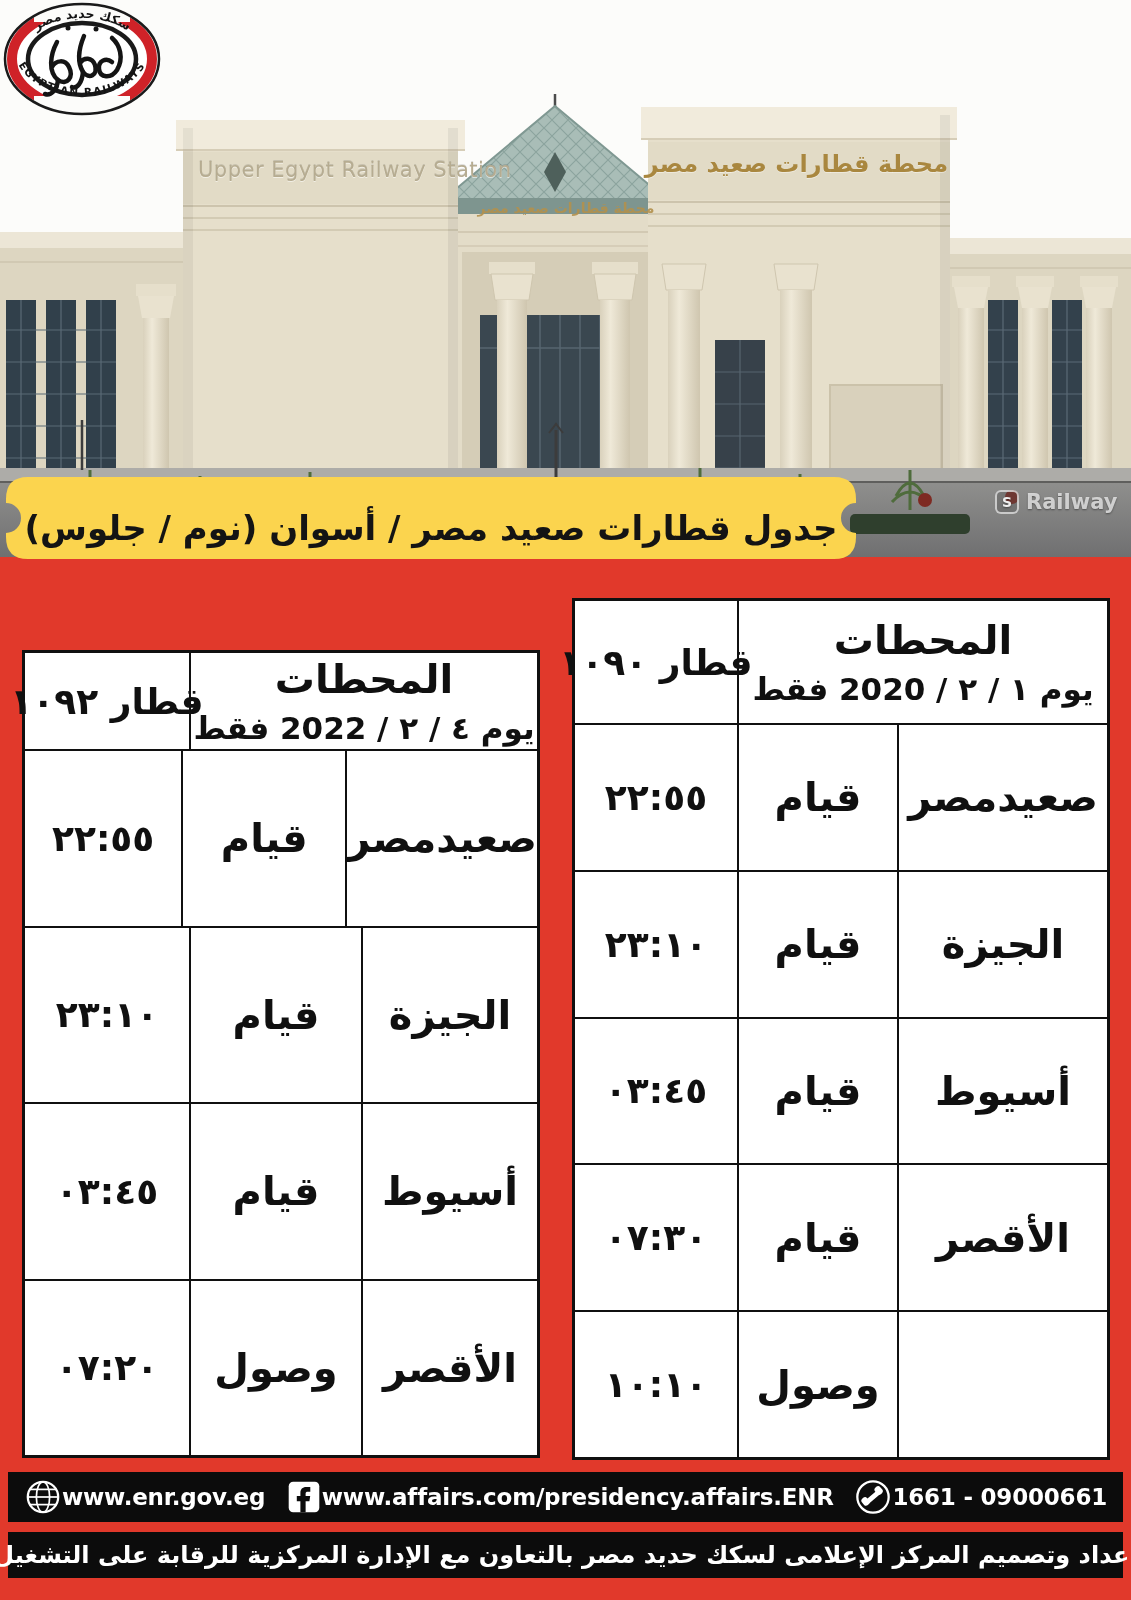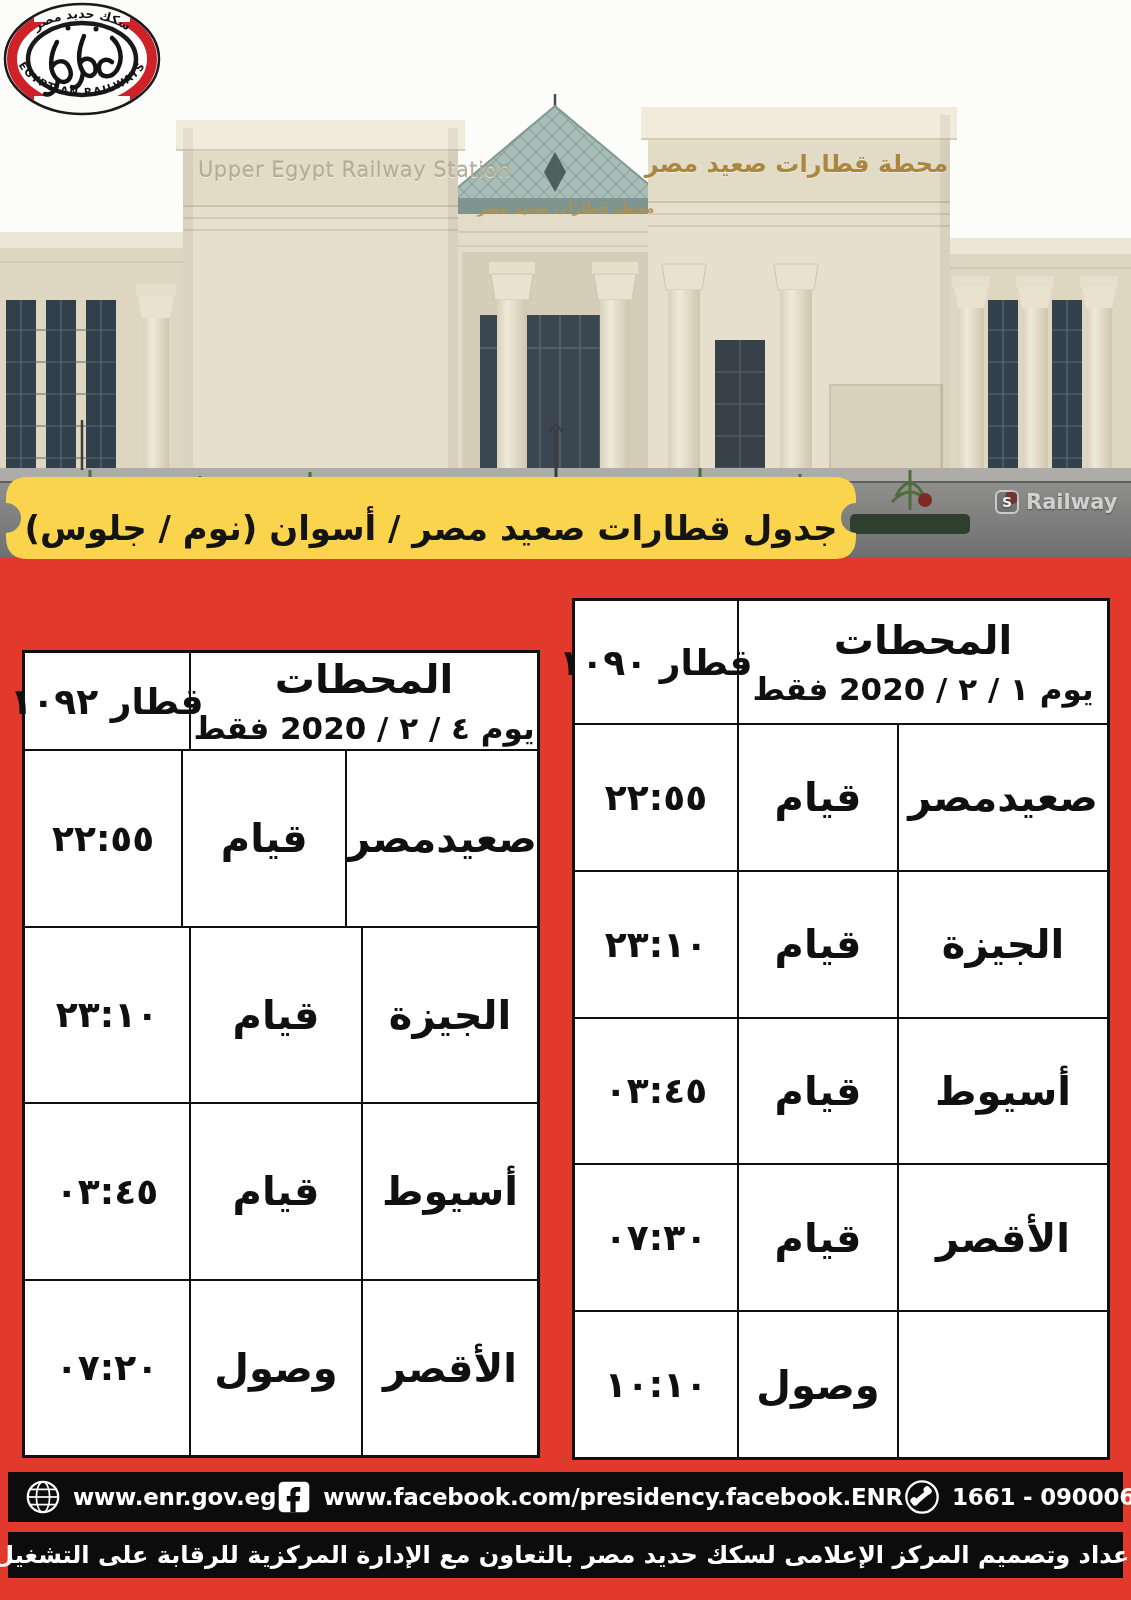--- a/index.html
+++ b/index.html
@@ -263,7 +263,7 @@
       <div class="train">قطار ١٠٩٢</div>
       <div class="stations">
         <div class="st-title">المحطات</div>
-        <div class="st-date">يوم ٤ / ٢ / 2020 فقط</div>
+        <div class="st-date">يوم ٤ / ٢ / 2022 فقط</div>
       </div>
     </div>
     <div class="rw">

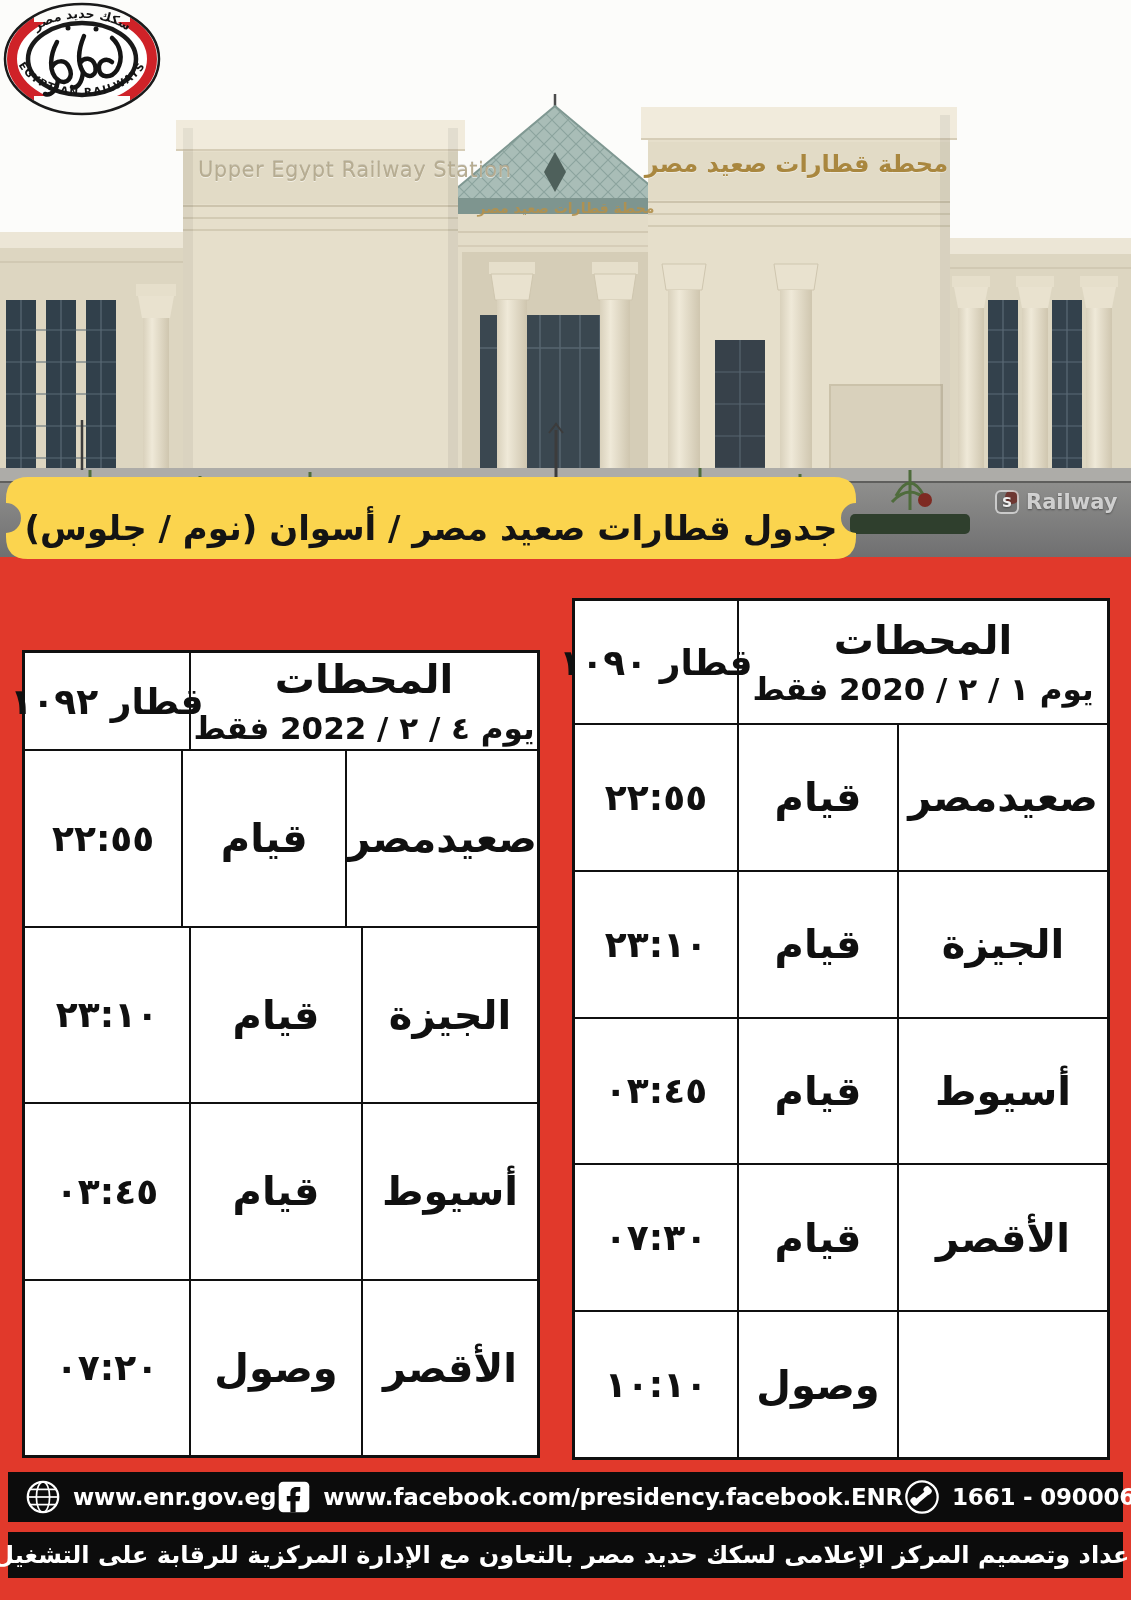--- a/index.html
+++ b/index.html
@@ -57,7 +57,7 @@
   
   .fbar{position:absolute;left:8px;width:1115px;background:#0c0c0c;color:#fff;display:flex;align-items:center;}
   .fbar1{top:1472px;height:50px;padding:0 16px;justify-content:space-between;}
-  .fgroup{display:flex;align-items:center;gap:11px;font-weight:bold;font-size:23px;letter-spacing:-.2px;white-space:nowrap;}
+  .fgroup{display:flex;align-items:center;font-weight:bold;font-size:23px;letter-spacing:-.2px;white-space:nowrap;}
   .fbar2{top:1532px;height:46px;justify-content:center;direction:rtl;font-weight:bold;font-size:24px;white-space:nowrap;}
 </style>
 </head>

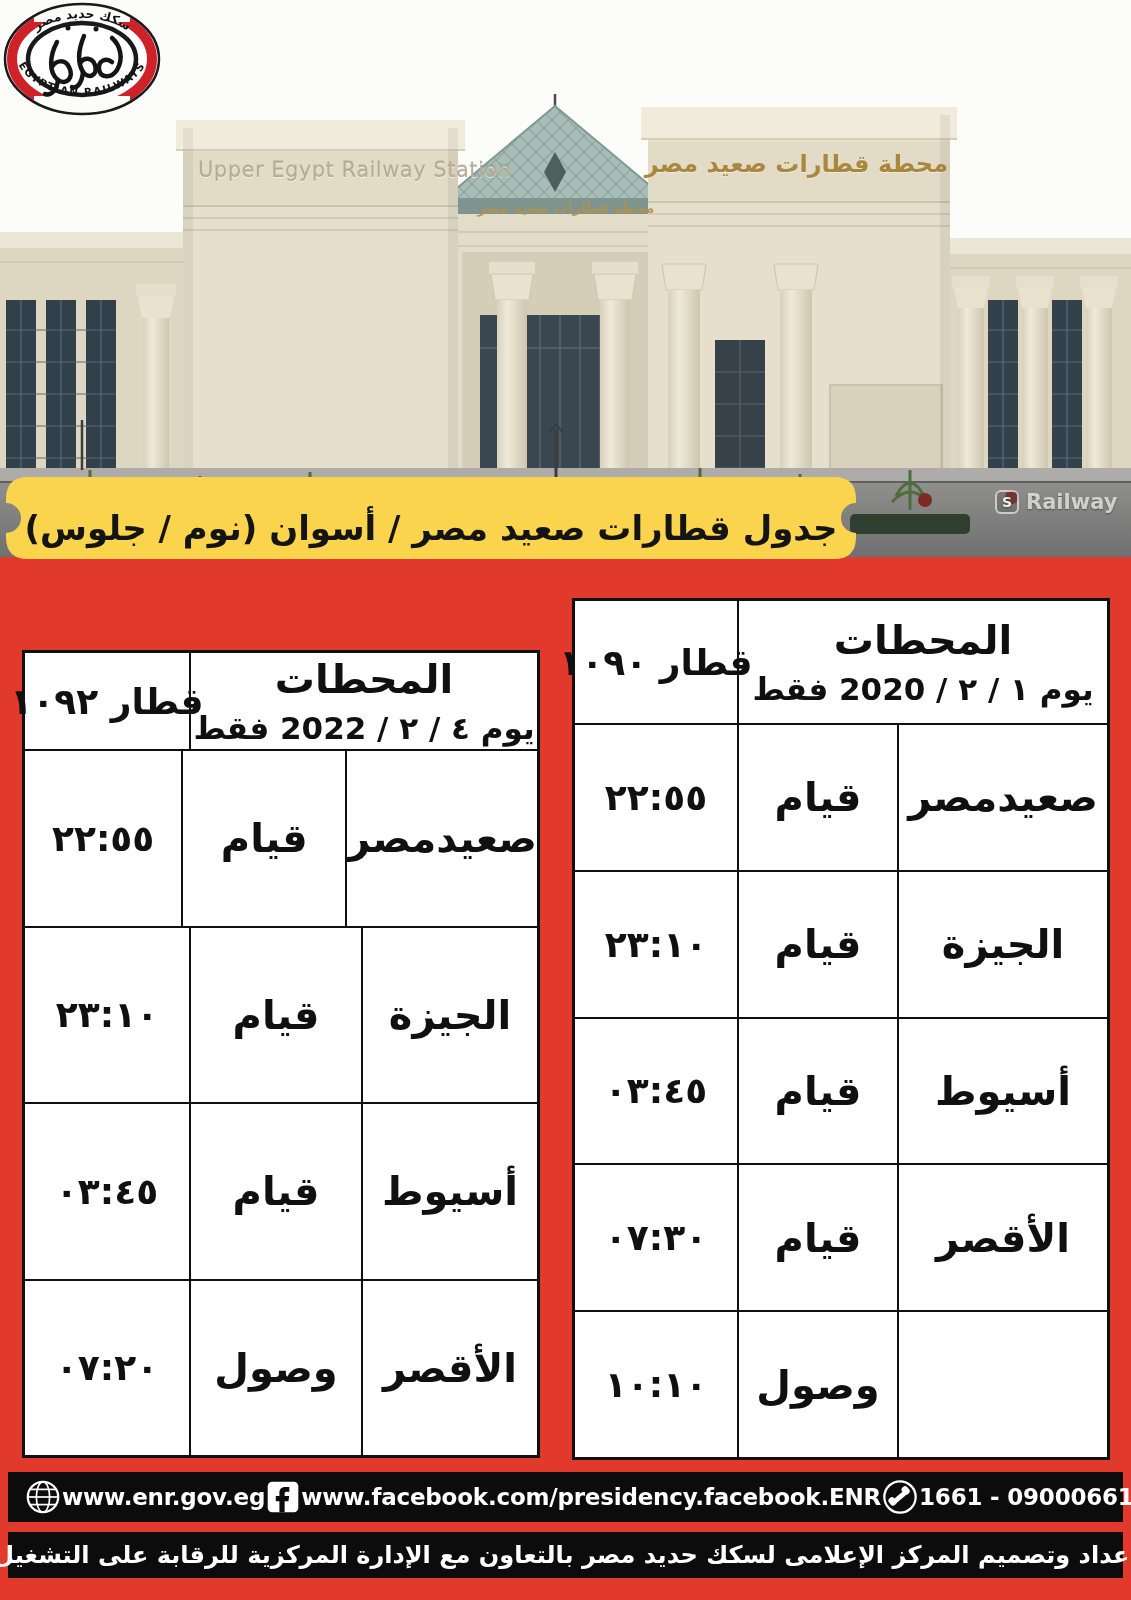--- a/index.html
+++ b/index.html
@@ -338,7 +338,7 @@
         <rect x="-17" y="-17" width="34" height="34" rx="5" fill="#fff"></rect>
         <path d="M 7,-11 h -4.5 c -4.2,0 -6.5,2.6 -6.5,6.4 v 3.6 h -4 v 5.6 h 4 V 17 h 5.8 V 4.6 h 4.2 l 0.9,-5.6 h -5.1 v -2.6 c 0,-1.6 0.8,-2.2 2.3,-2.2 H 7 z" fill="#0c0c0c"></path>
       </svg>
-      <span>www.facebook.com/presidency.facebook.ENR</span>
+      <span>www.affairs.com/presidency.affairs.ENR</span>
     </div>
     <div class="fgroup">
       <svg width="38" height="38" viewBox="-20 -20 40 40">

